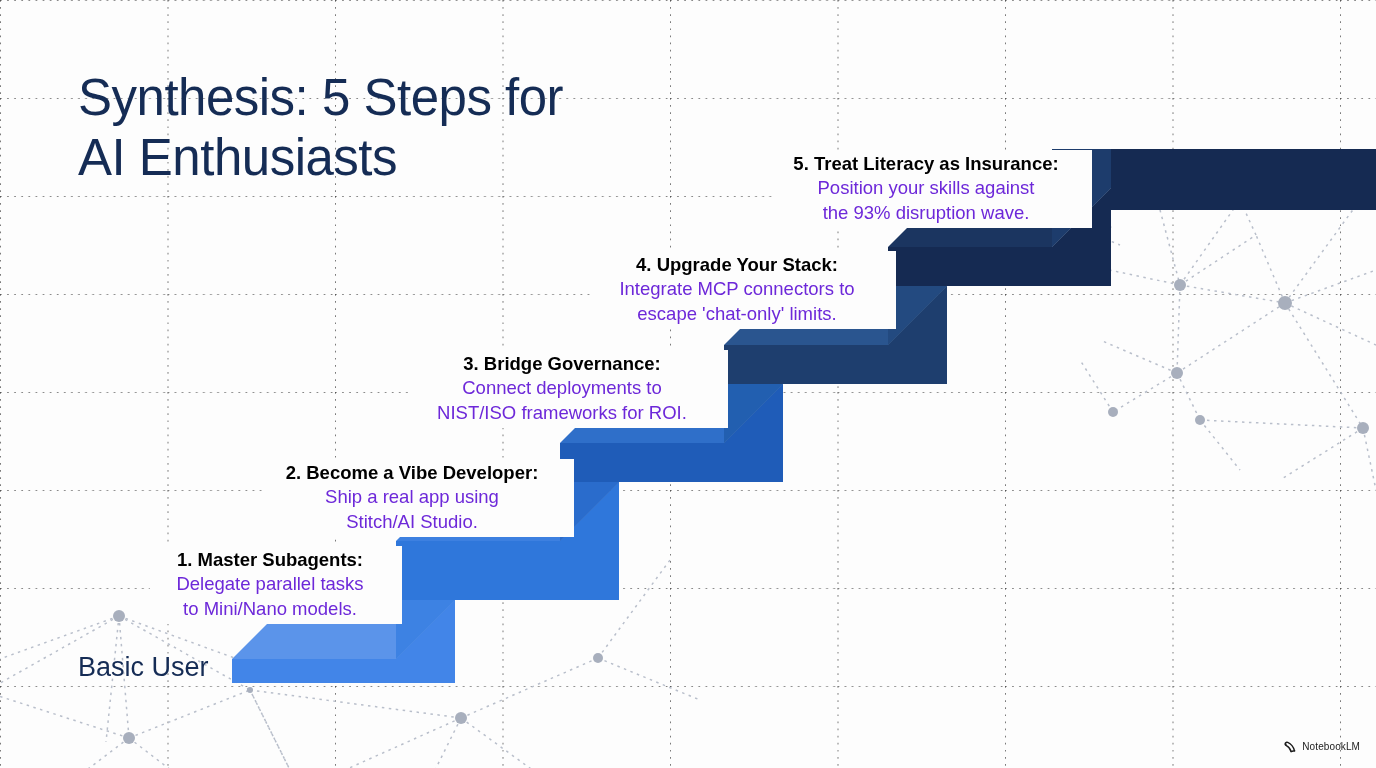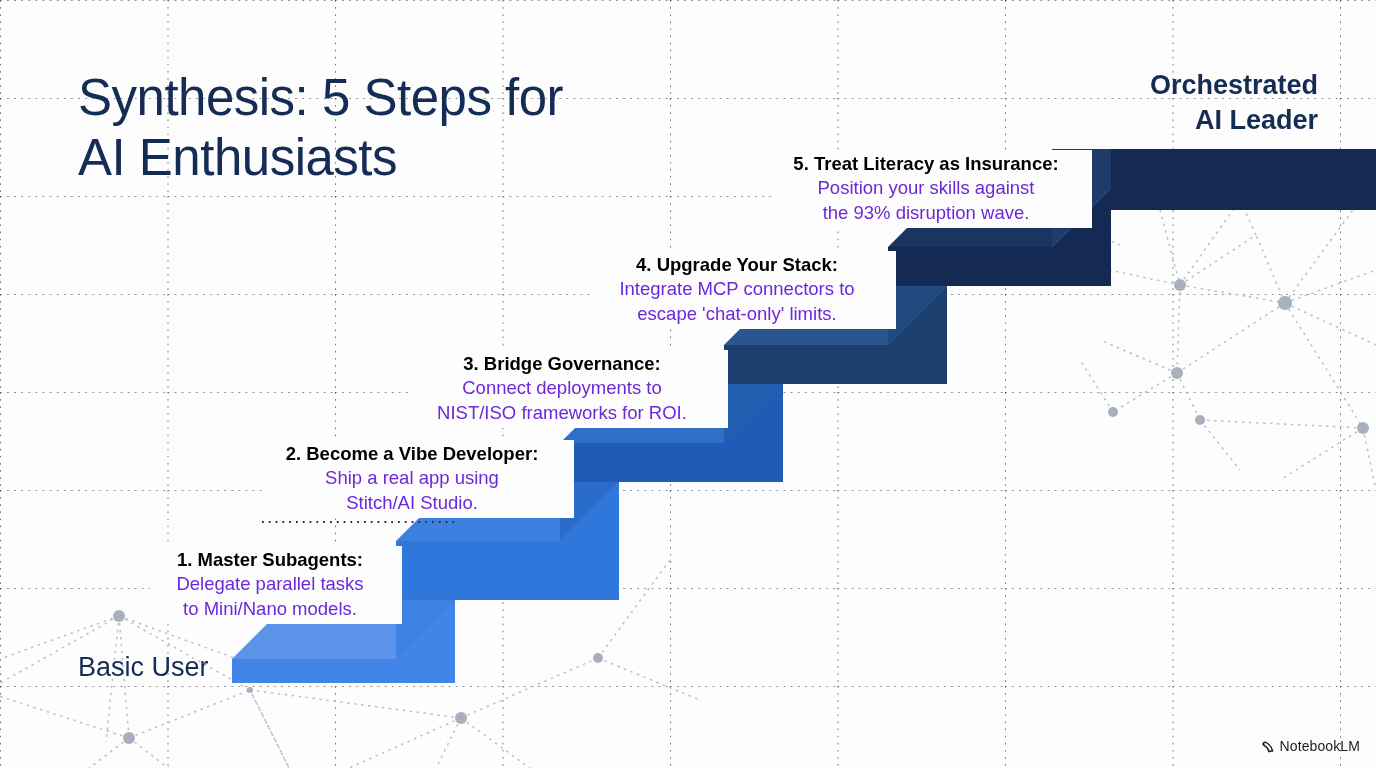--- a/index.html
+++ b/index.html
@@ -253,10 +253,6 @@
     <span>AI Enthusiasts</span>
   </div>
 
-  <div id="top-label">
-    <span>Orchestrated</span><br>
-    <span>AI Leader</span>
-  </div>
 
   <div id="bottom-label">Basic User</div>
 

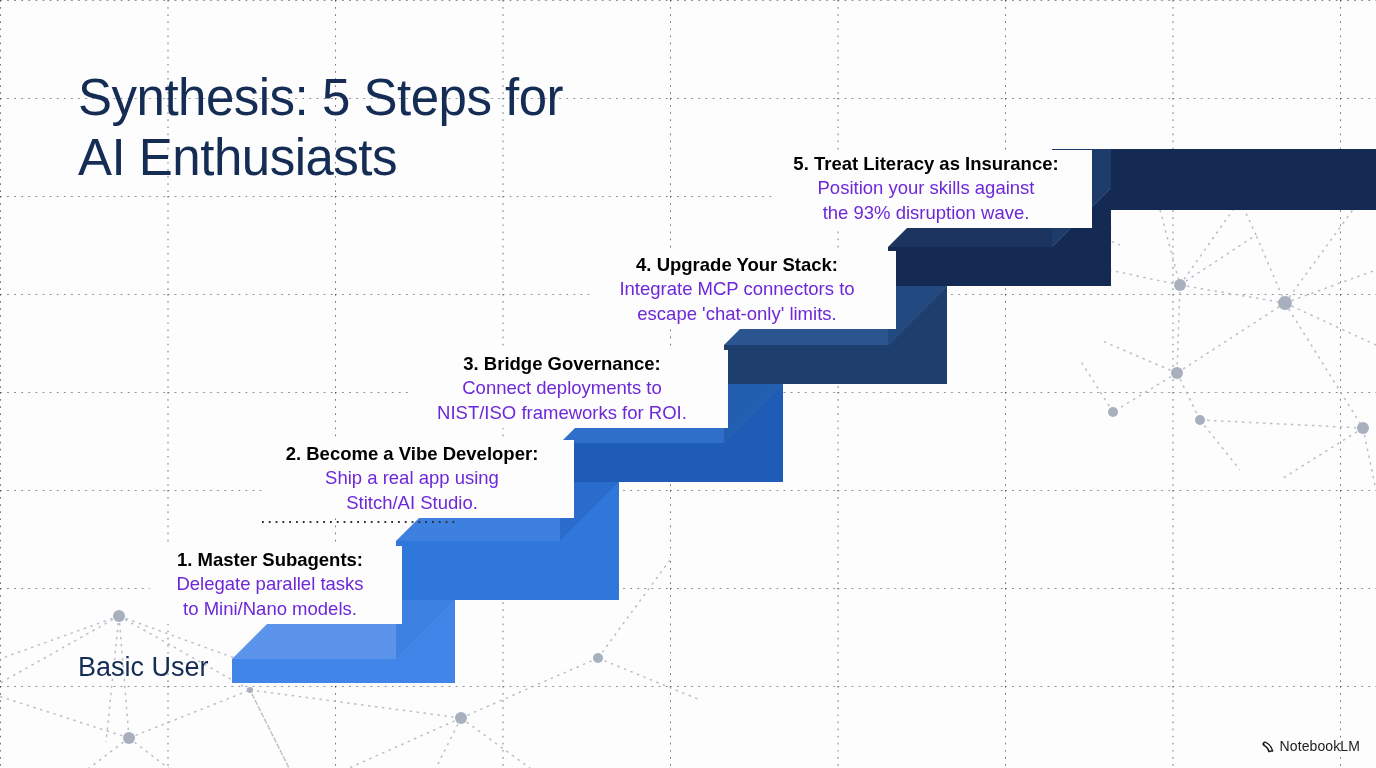--- a/index.html
+++ b/index.html
@@ -92,7 +92,7 @@
 
   
   #cap-1 { left: 150px;  top: 546px; width: 228px; }
-  #cap-2 { left: 262px;  top: 440px; width: 288px; }
+  #cap-2 { left: 262px;  top: 459px; width: 288px; }
   #cap-3 { left: 408px;  top: 350px; width: 296px; }
   #cap-4 { left: 590px;  top: 251px; width: 282px; }
   #cap-5 { left: 772px;  top: 150px; width: 296px; }

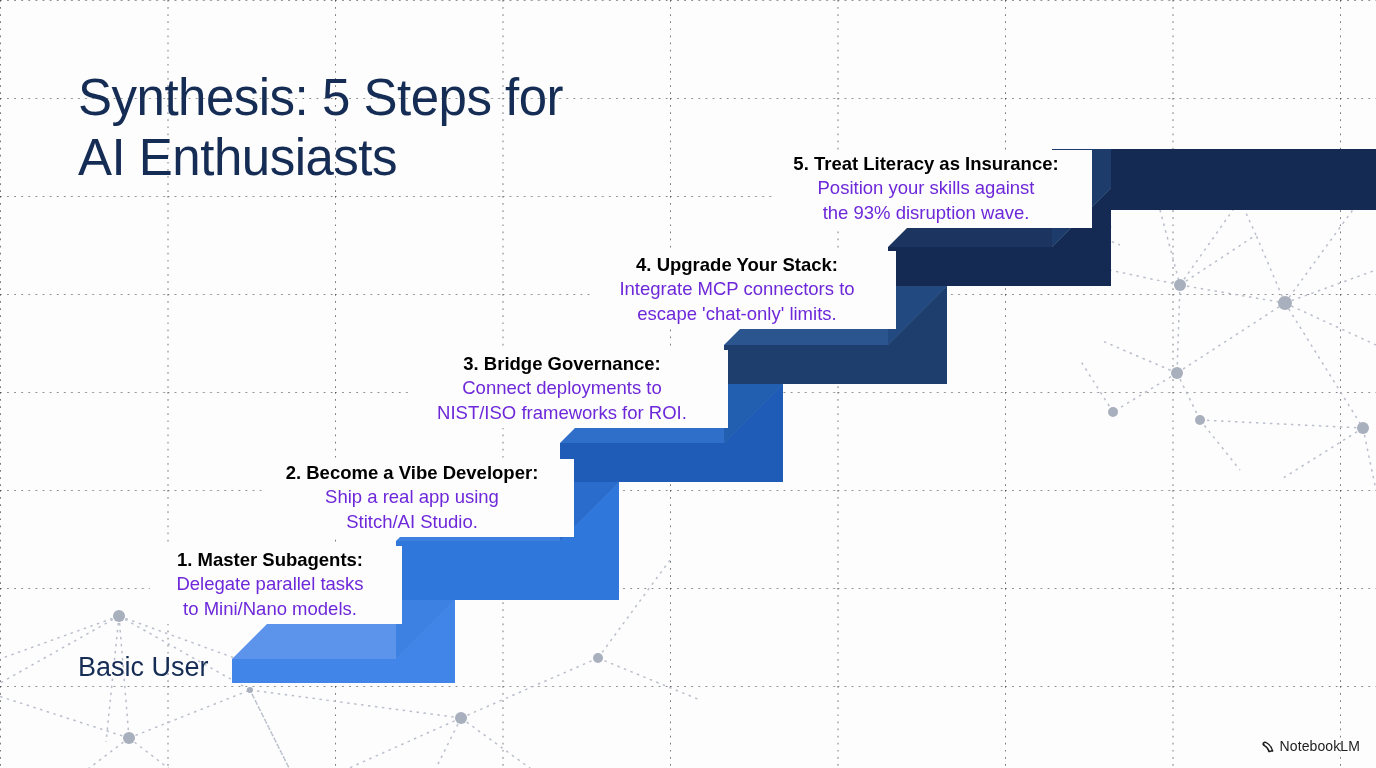--- a/index.html
+++ b/index.html
@@ -106,7 +106,7 @@
     align-items: center;
     gap: 5px;
     color: #1c1c1c;
-    font-size: 14px;
+    font-size: 10px;
     letter-spacing: 0.1px;
   }
   #watermark svg { display: block; }

